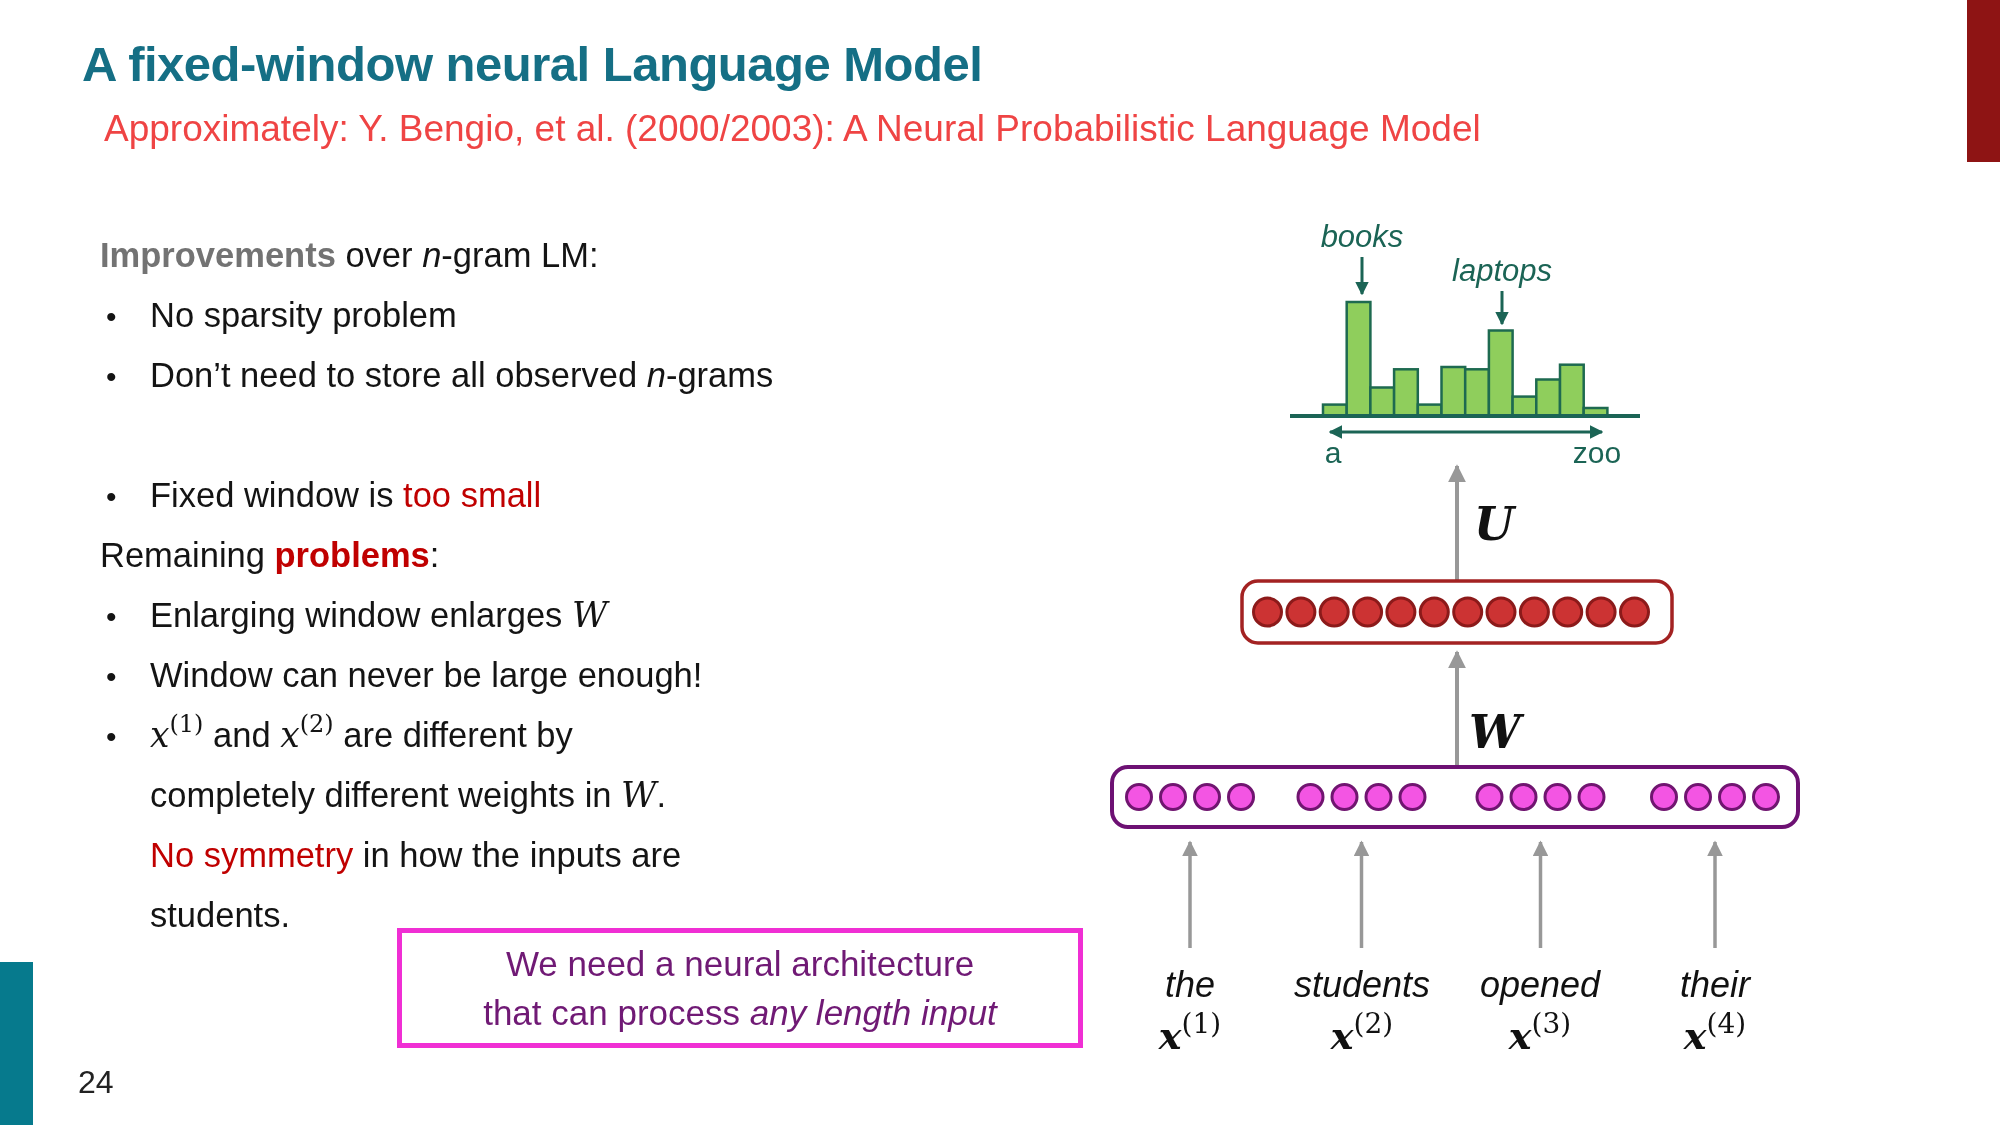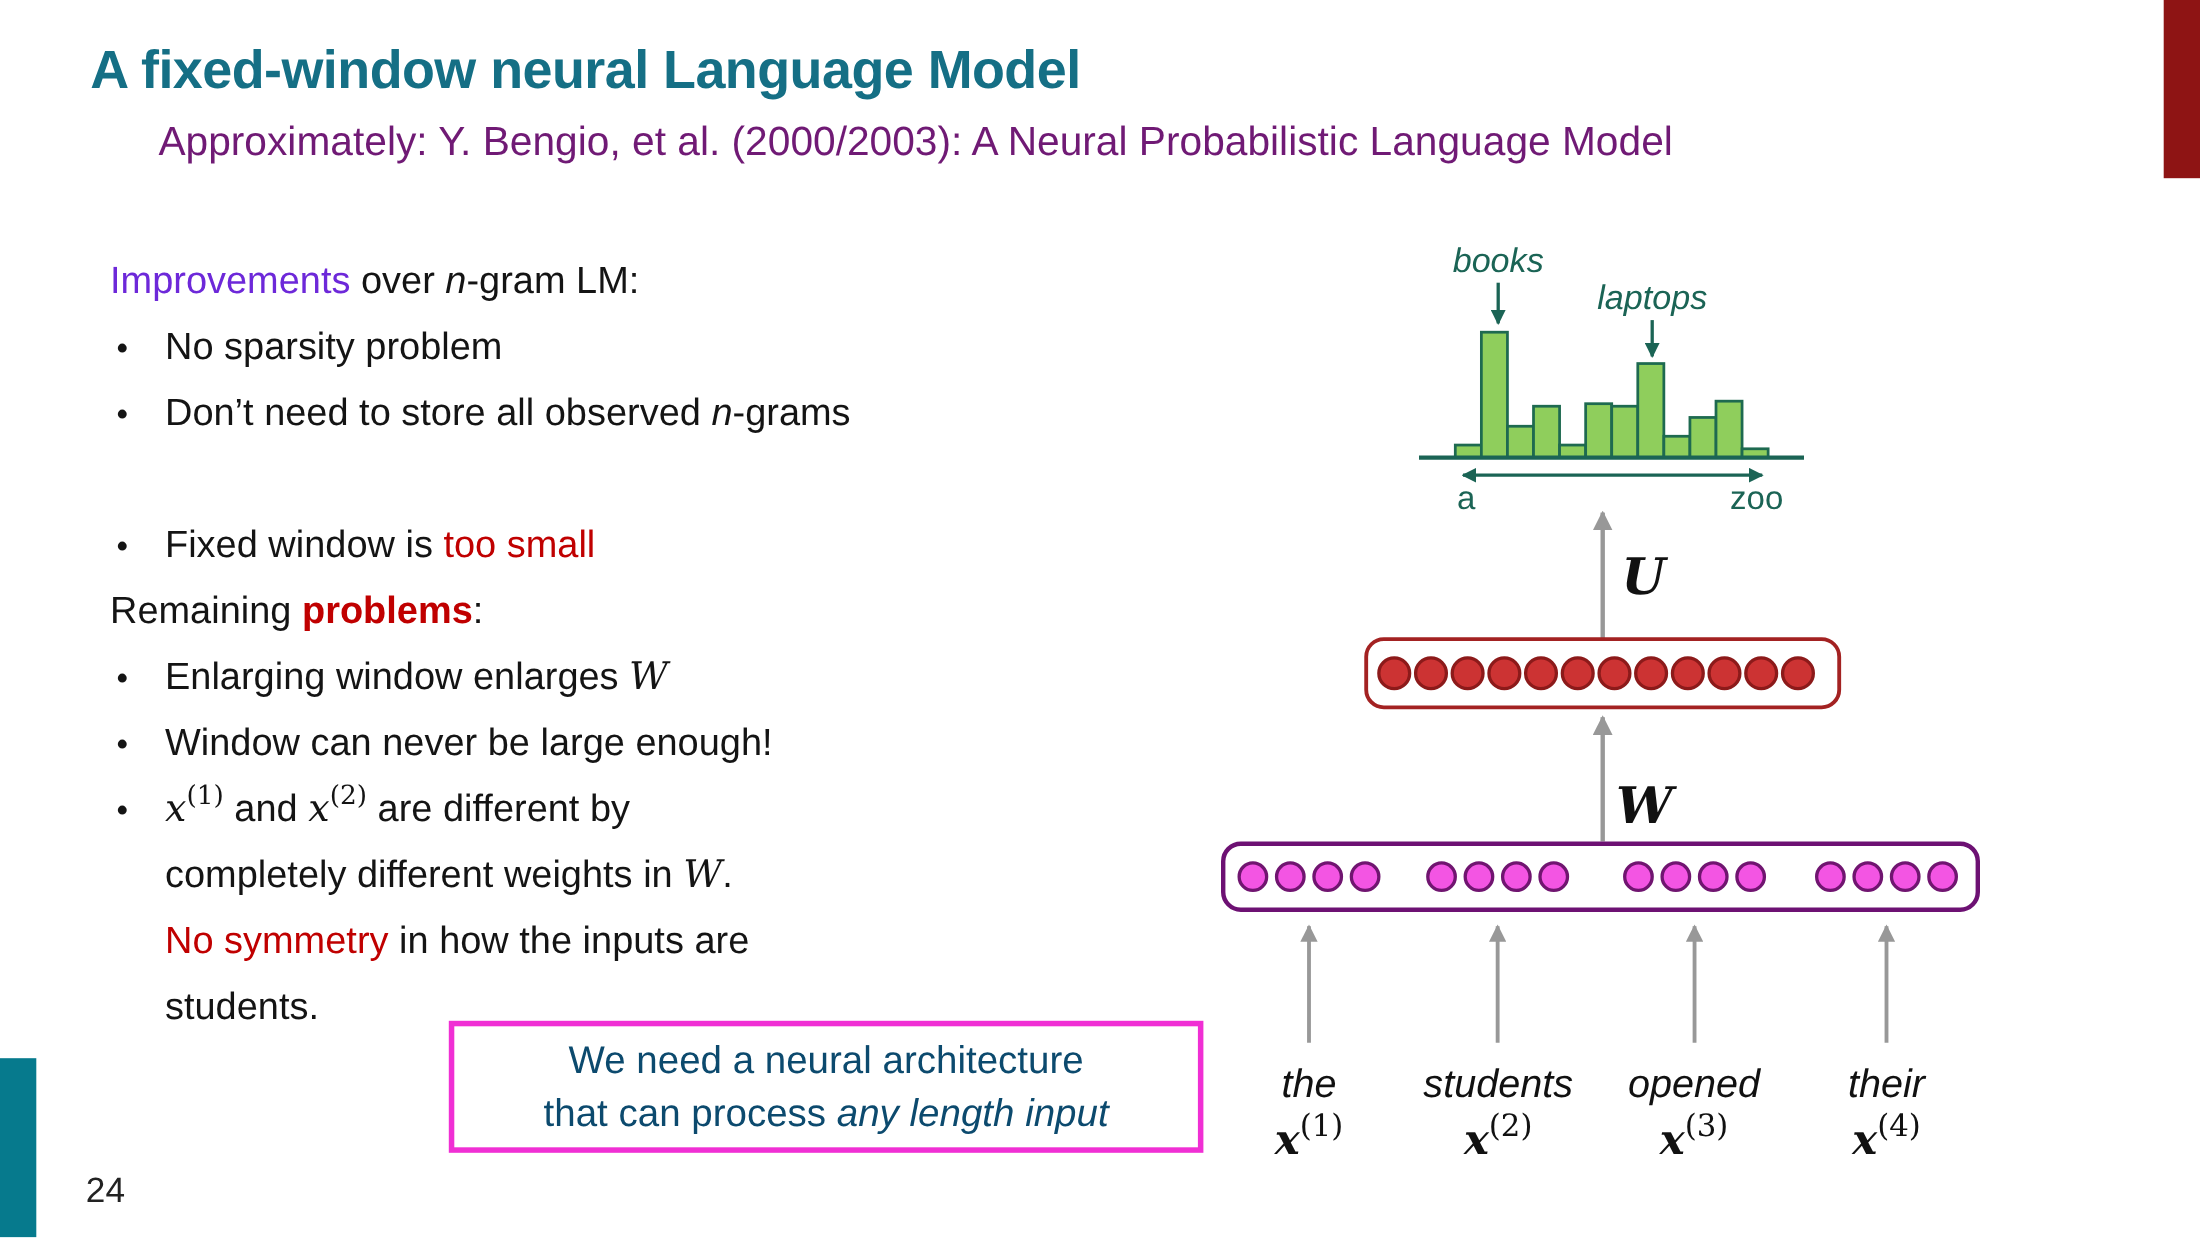--- a/index.html
+++ b/index.html
@@ -12,7 +12,7 @@
 
   
   .title{position:absolute;left:82px;top:36px;font-size:49px;font-weight:700;color:#156f85;letter-spacing:-0.5px;}
-  .subtitle{position:absolute;left:104px;top:108px;font-size:37px;color:#701a75;margin-left:40px;}
+  .subtitle{position:absolute;left:104px;top:108px;font-size:37px;color:#ef4444;}
 
   
   .left-col{position:absolute;left:100px;top:225px;width:940px;font-size:34.5px;line-height:60px;color:#141414;}

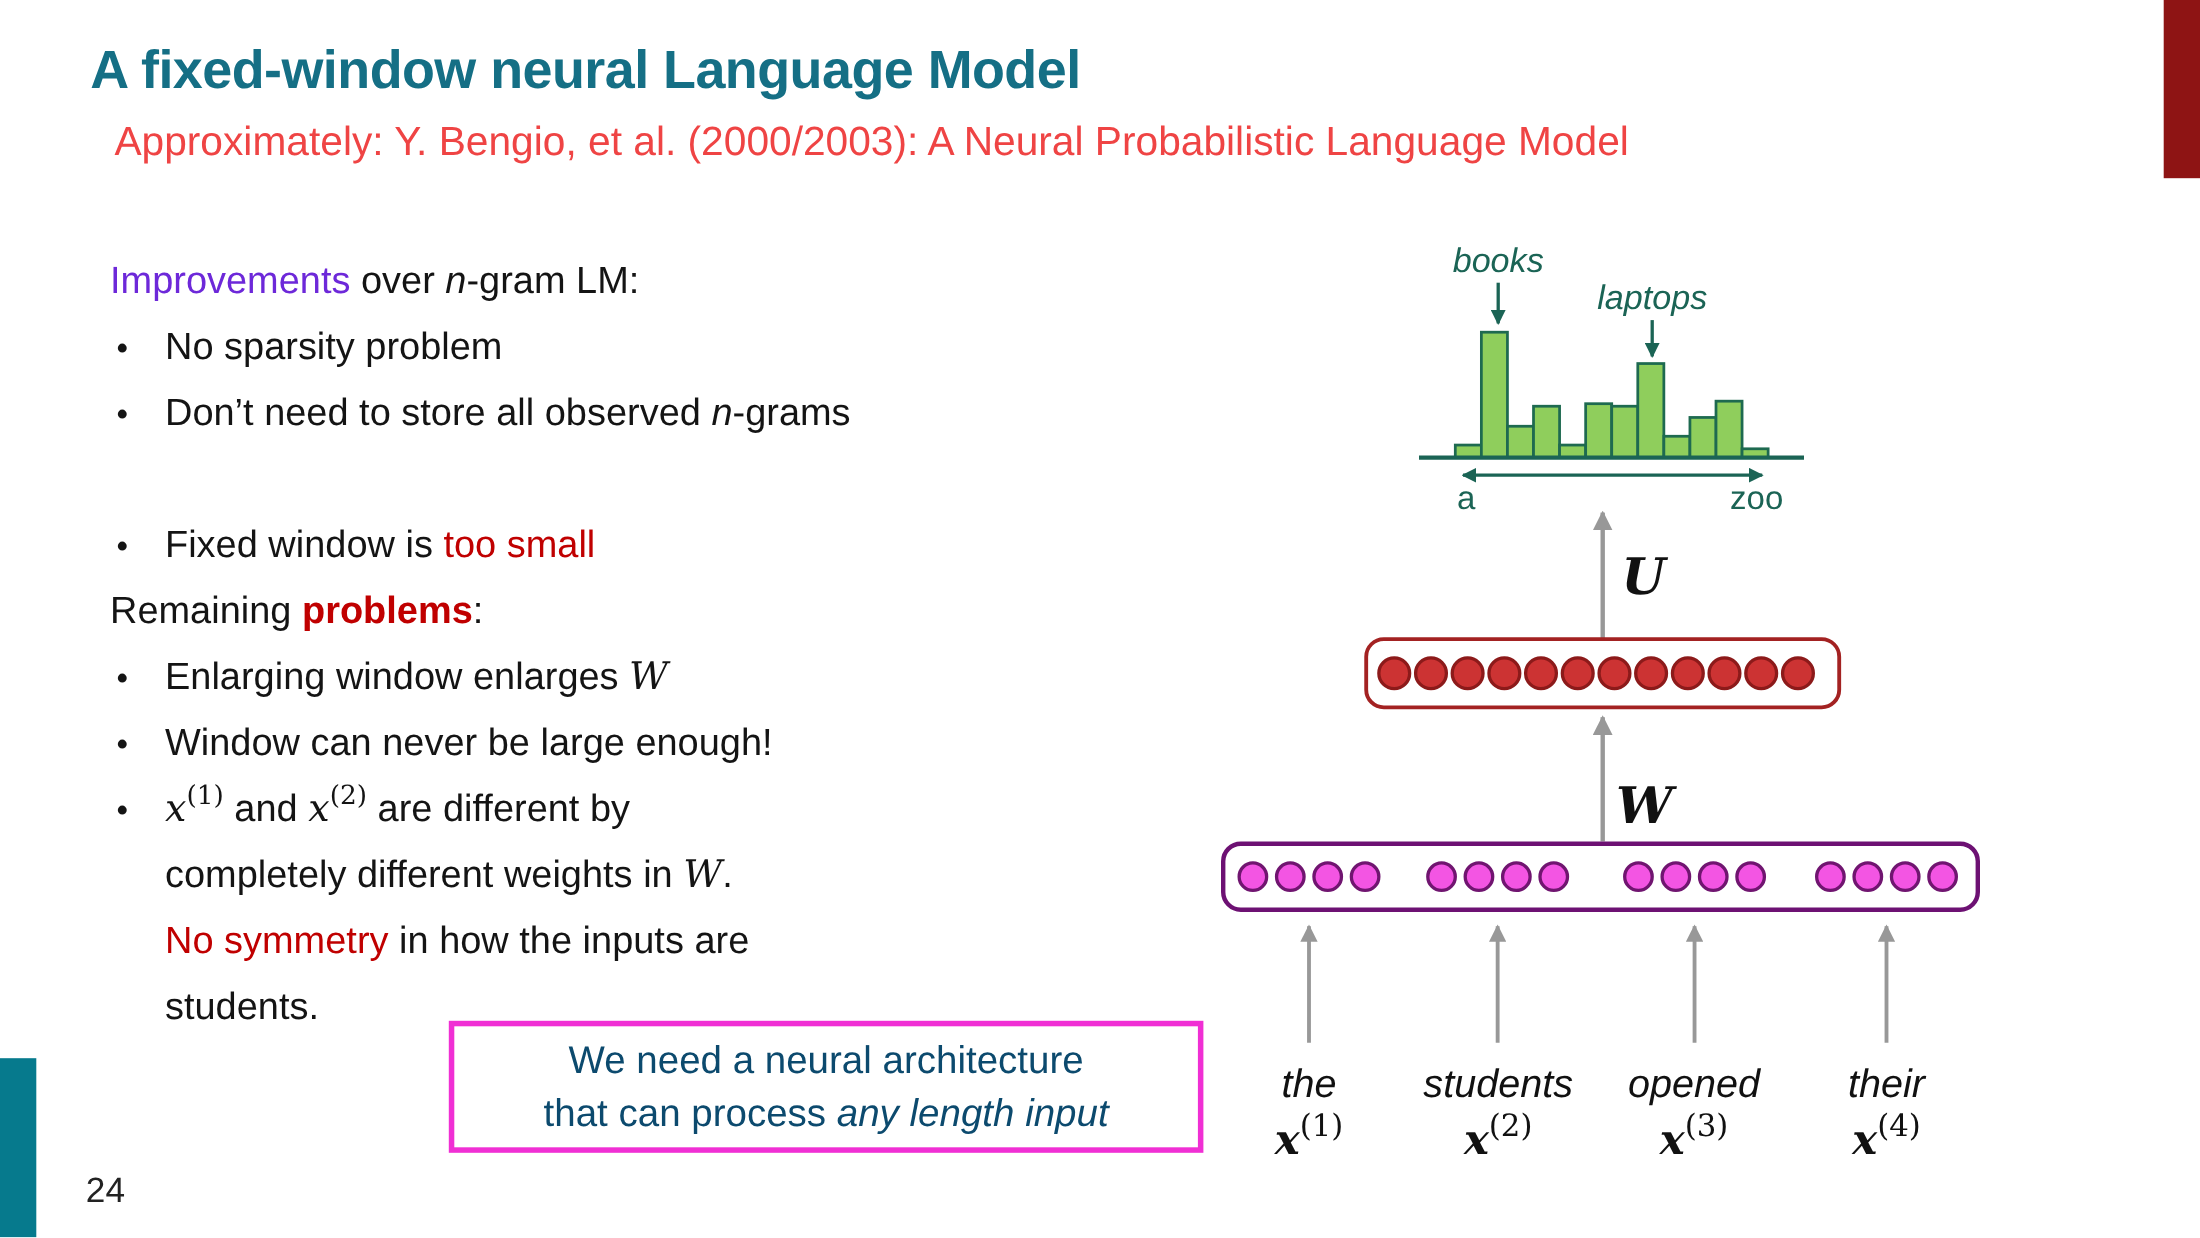--- a/index.html
+++ b/index.html
@@ -19,7 +19,7 @@
   .line{height:60px;white-space:nowrap;}
   .bullet{display:inline-block;width:50px;text-indent:6px;font-size:30px;}
   .cont{padding-left:50px;}
-  .green-b{color:#6d28d9;font-weight:400;}
+  .green-b{color:#737373;font-weight:700;}
   .red-b{color:#c00000;font-weight:700;}
   .red{color:#c00000;}
   .it{font-style:italic;}

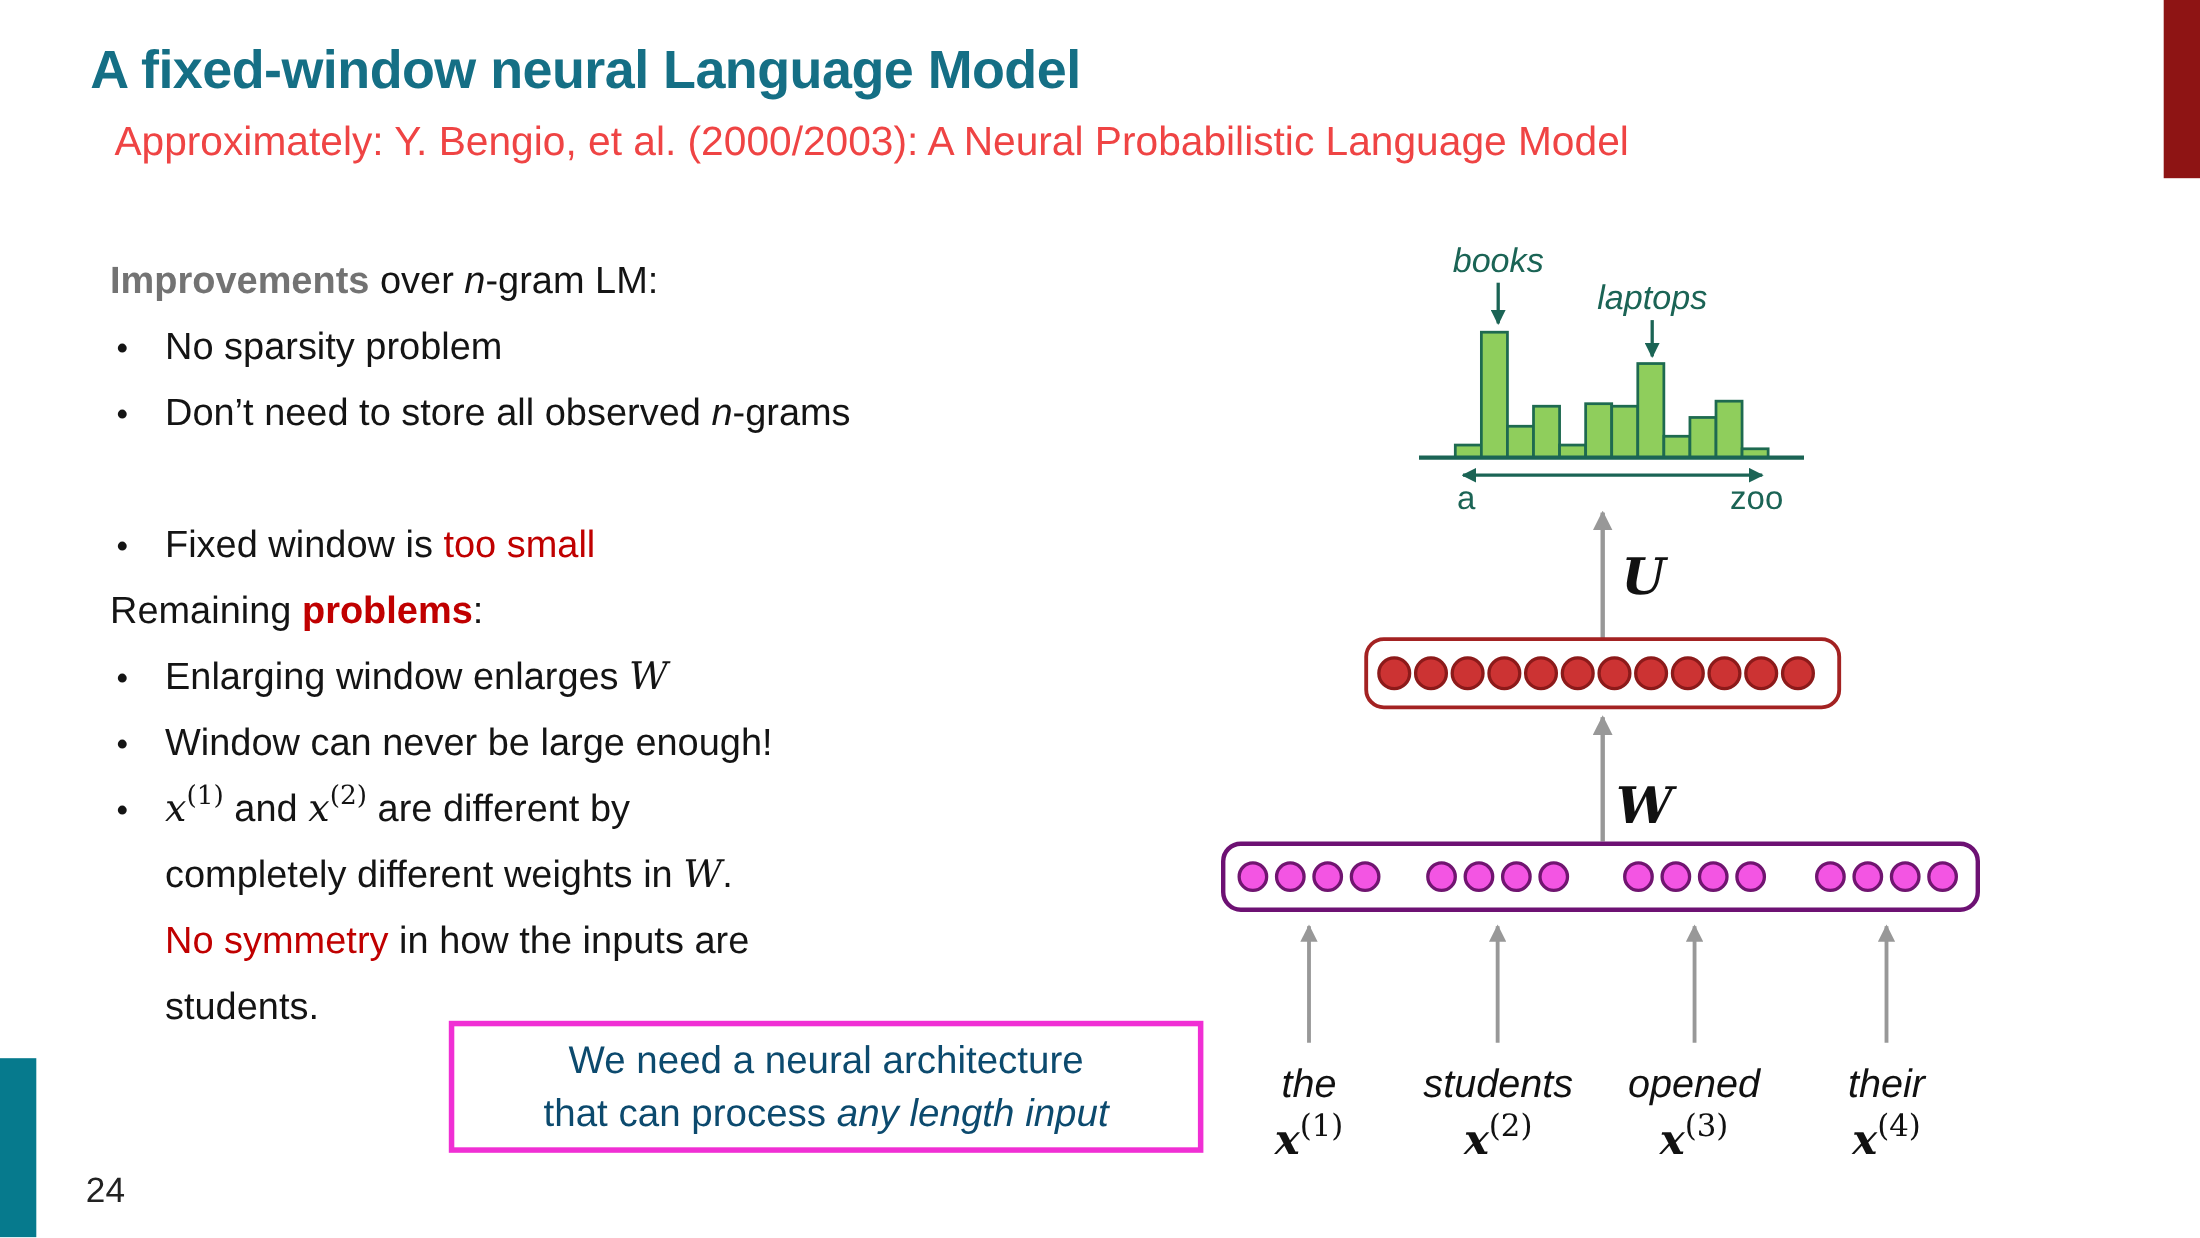--- a/index.html
+++ b/index.html
@@ -27,9 +27,9 @@
   .msup{font-family:"DejaVu Serif",serif;font-style:normal;font-size:24px;vertical-align:15px;line-height:0;}
 
   
-  .callout{position:absolute;left:408px;top:928px;width:686px;height:120px;border:5px solid #f02fd4;
+  .callout{position:absolute;left:397px;top:928px;width:686px;height:120px;border:5px solid #f02fd4;
            box-sizing:border-box;display:flex;flex-direction:column;justify-content:center;align-items:center;
-           font-size:35px;line-height:49px;color:#0c4a6e;background:#fff;text-align:right;}
+           font-size:35px;line-height:49px;color:#701a75;background:#fff;text-align:right;}
 
   .page-num{position:absolute;left:78px;top:1064px;font-size:32px;color:#222;}
 

